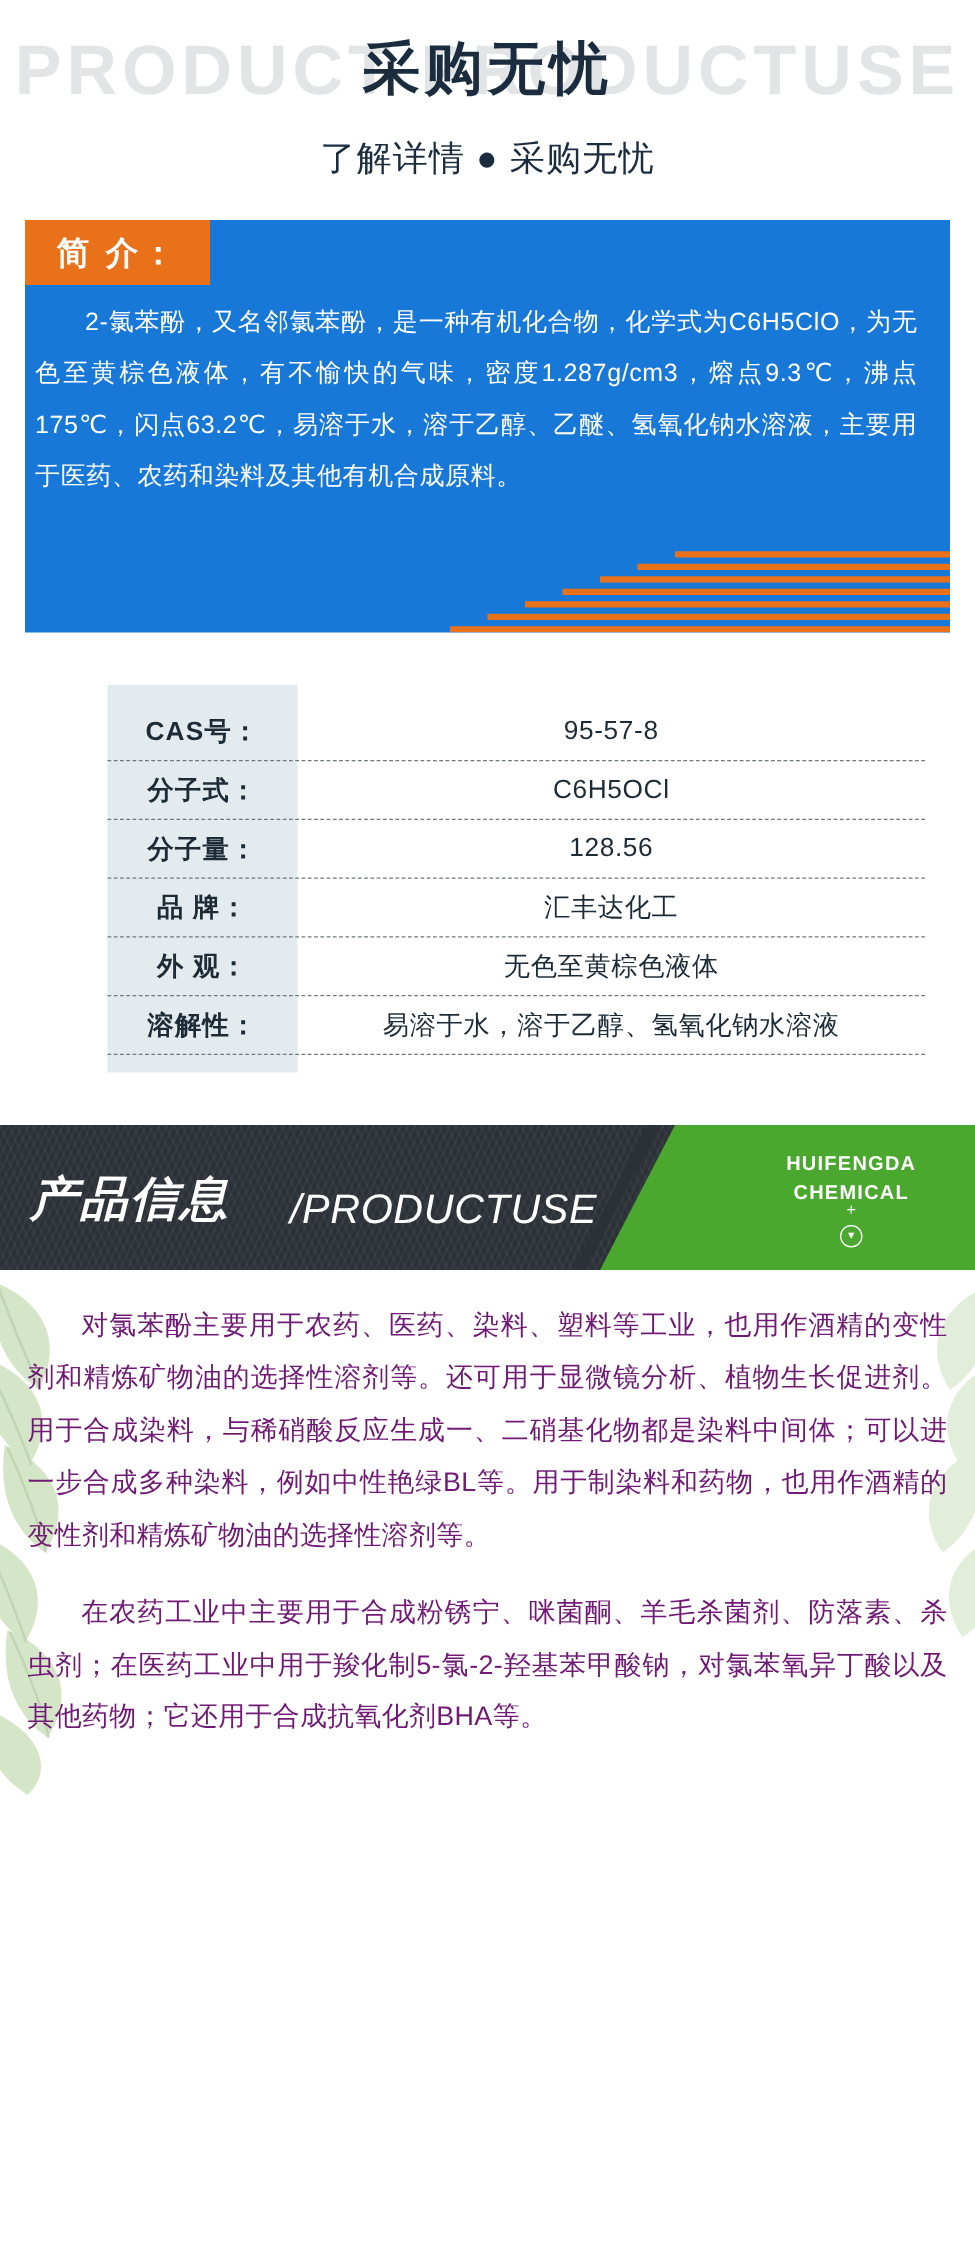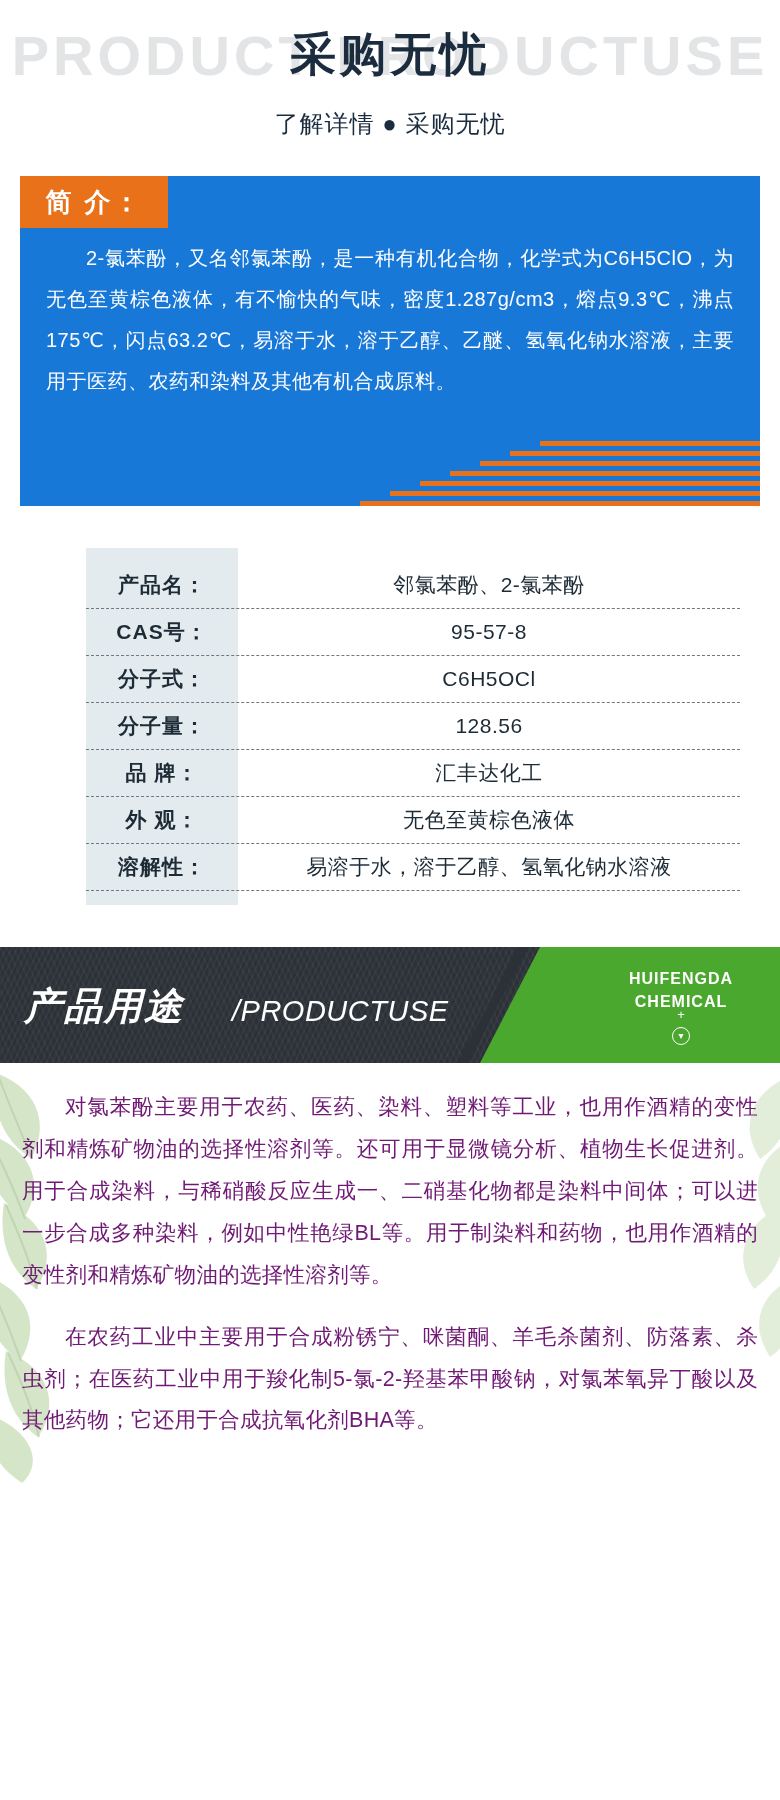--- a/index.html
+++ b/index.html
@@ -49,7 +49,7 @@
     left: 0;
     width: 780px;
     text-align: center;
-    font-size: 24px;
+    font-size: 28px;
     color: #1a2c3e;
     letter-spacing: 1px;
   }

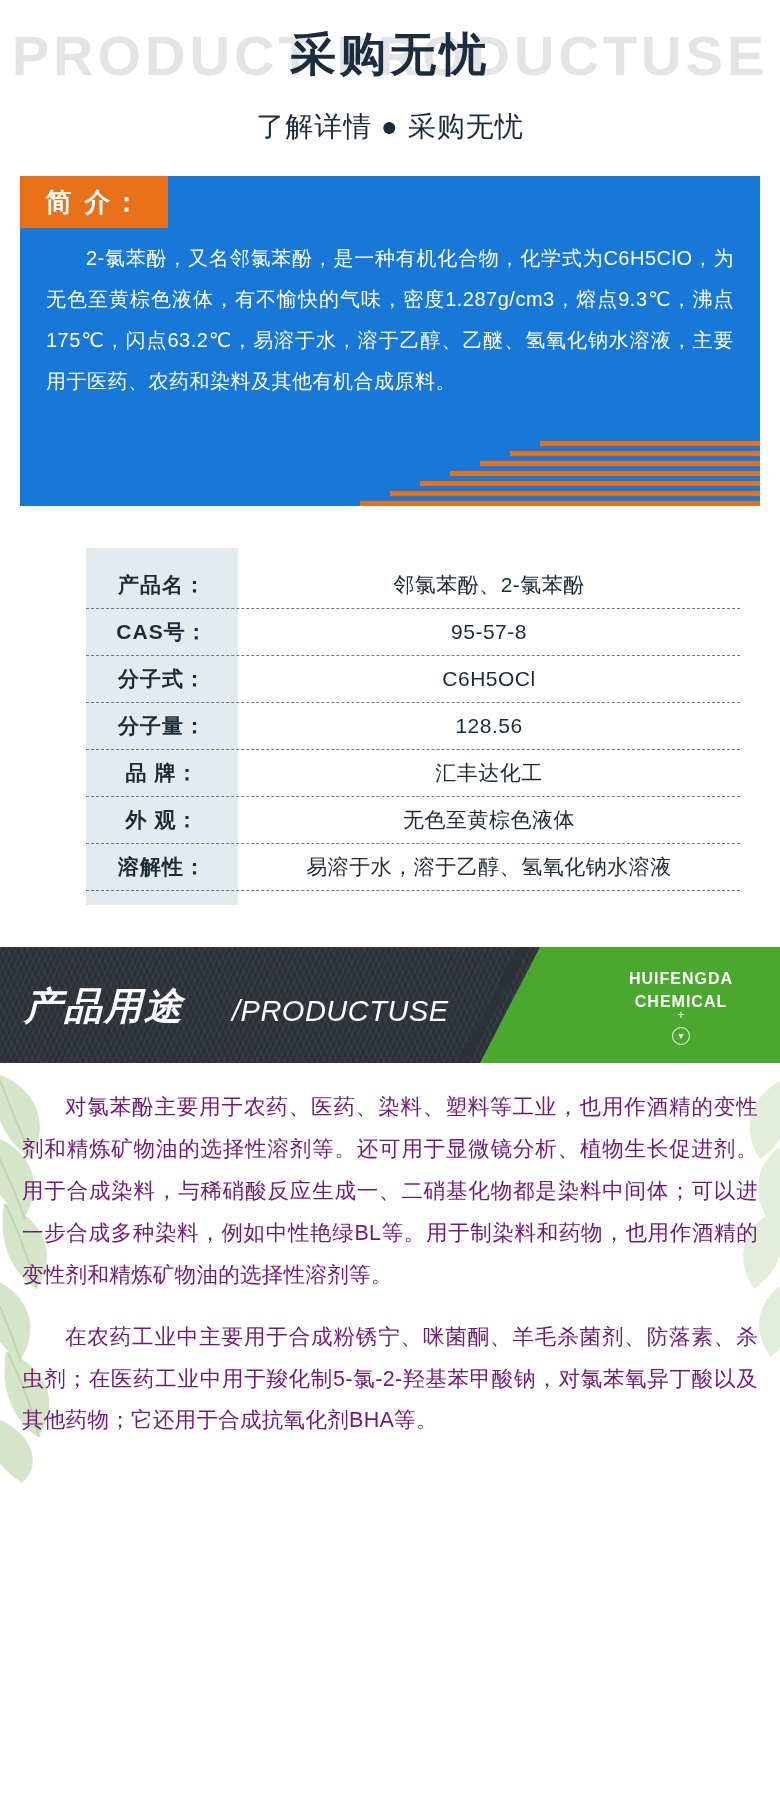--- a/index.html
+++ b/index.html
@@ -88,7 +88,7 @@
     width: 740px;
     min-height: 330px;
     background: #1878d8;
-    padding: 62px 26px 50px 26px;
+    padding: 62px 26px 50px 8px;
     overflow: hidden;
   }
   .intro-text {

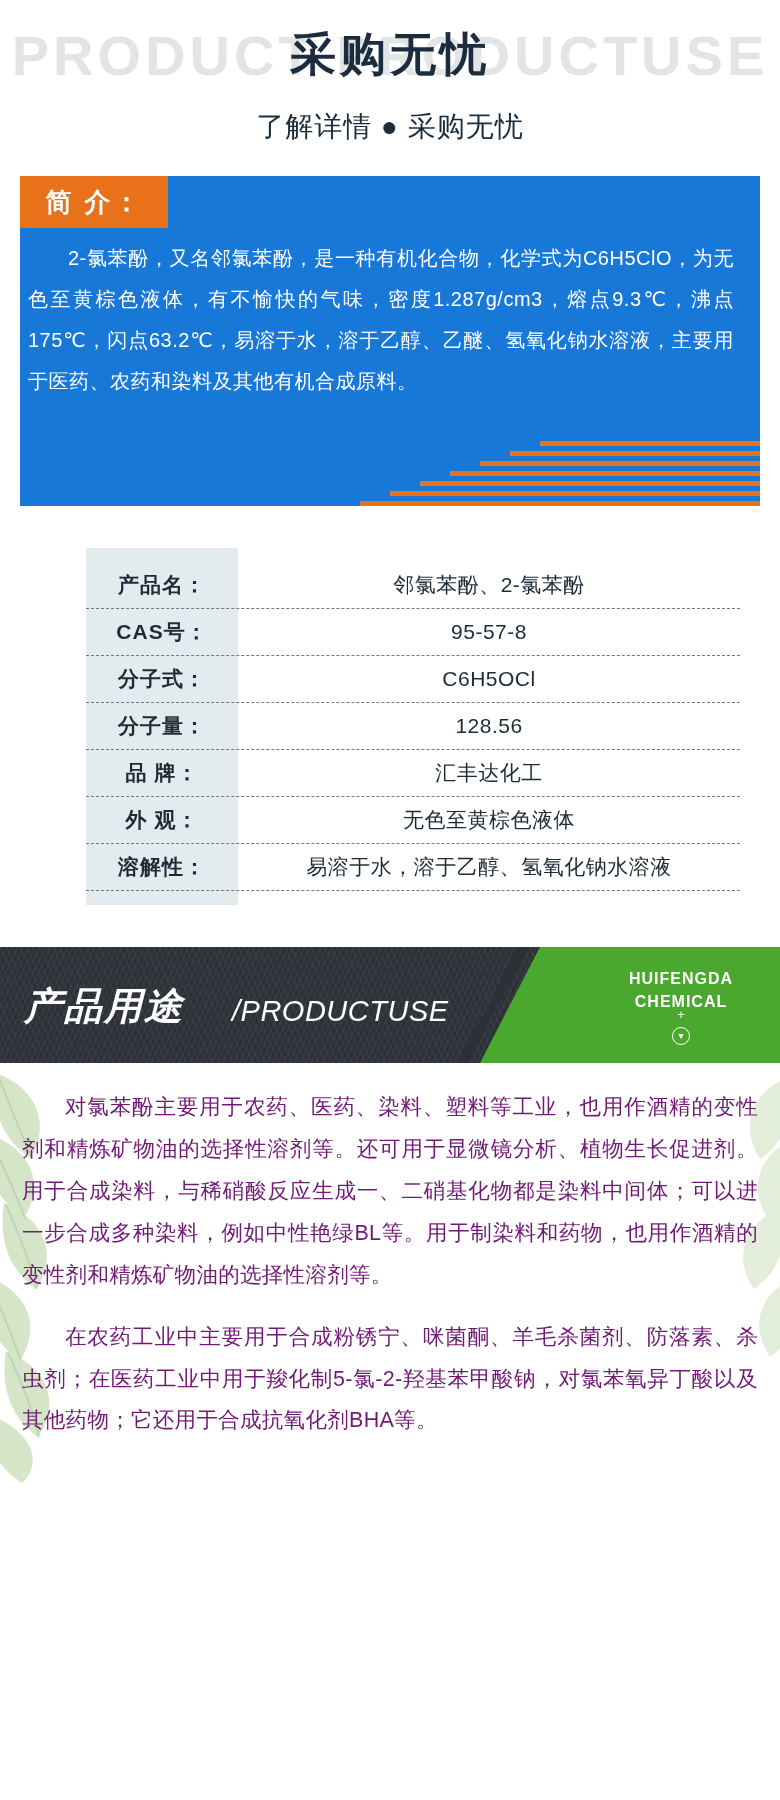--- a/index.html
+++ b/index.html
@@ -314,10 +314,6 @@
   <div class="spec-panel"></div>
   <div class="spec-pad"></div>
 
-  <div class="spec-row">
-    <div class="spec-key">产品名：</div>
-    <div class="spec-val">邻氯苯酚、2-氯苯酚</div>
-  </div>
   <div class="spec-row">
     <div class="spec-key">CAS号：</div>
     <div class="spec-val">95-57-8</div>

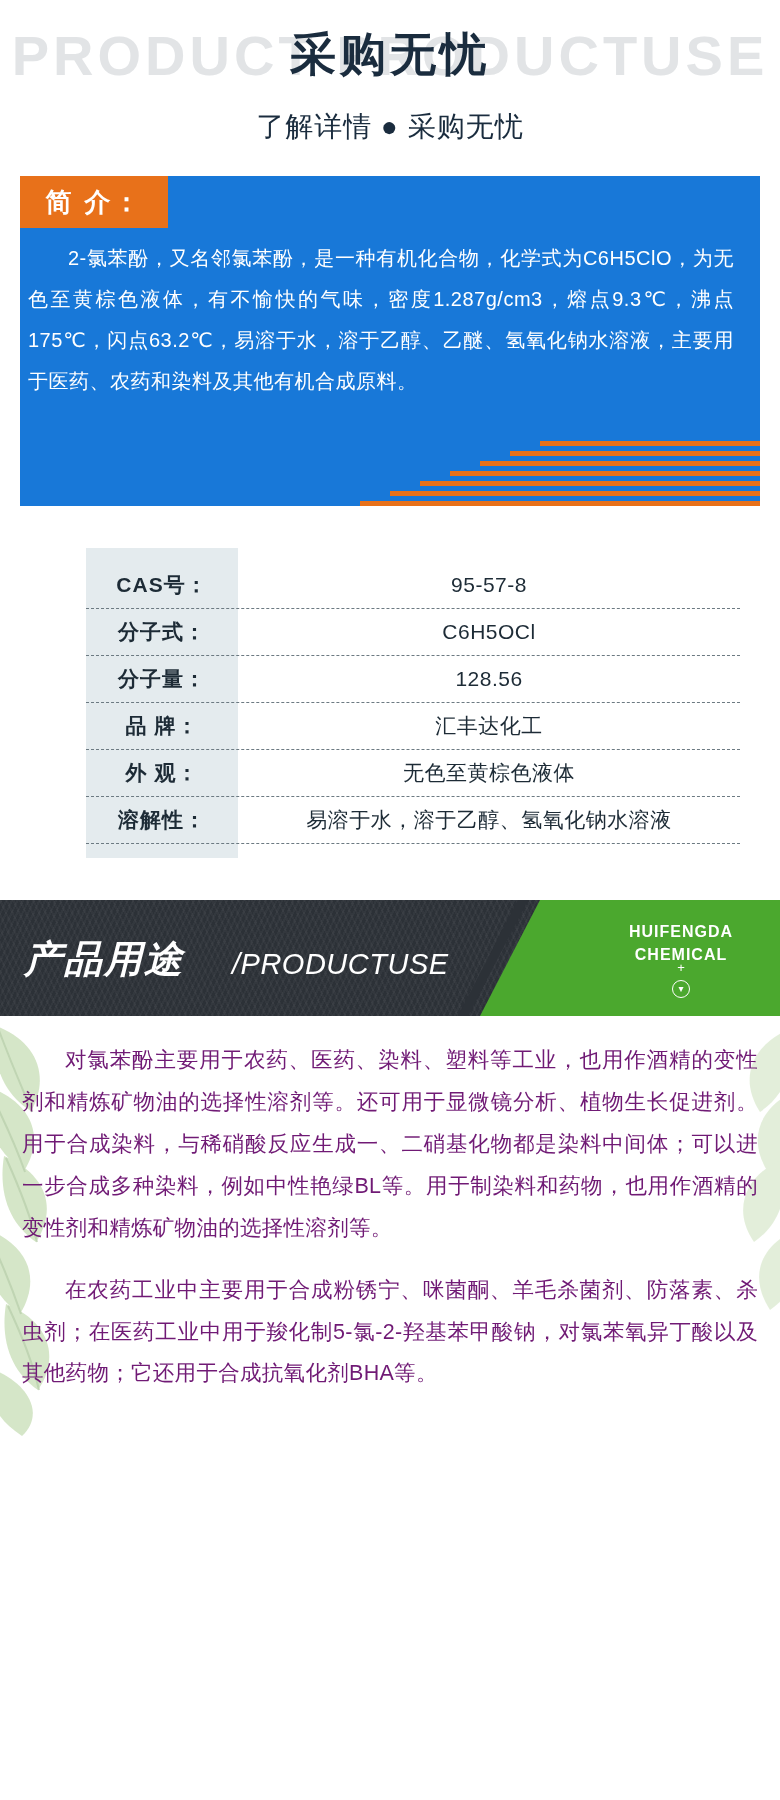--- a/index.html
+++ b/index.html
@@ -346,7 +346,7 @@
   <div class="use-banner-texture"></div>
   <div class="use-green"></div>
   <div class="use-dark-notch"></div>
-  <div class="use-title">产品用途</div>
+  <div class="use-title">产品信息</div>
   <div class="use-title-en">/PRODUCTUSE</div>
   <div class="brand-en">
     <span>HUIFENGDA</span><br>

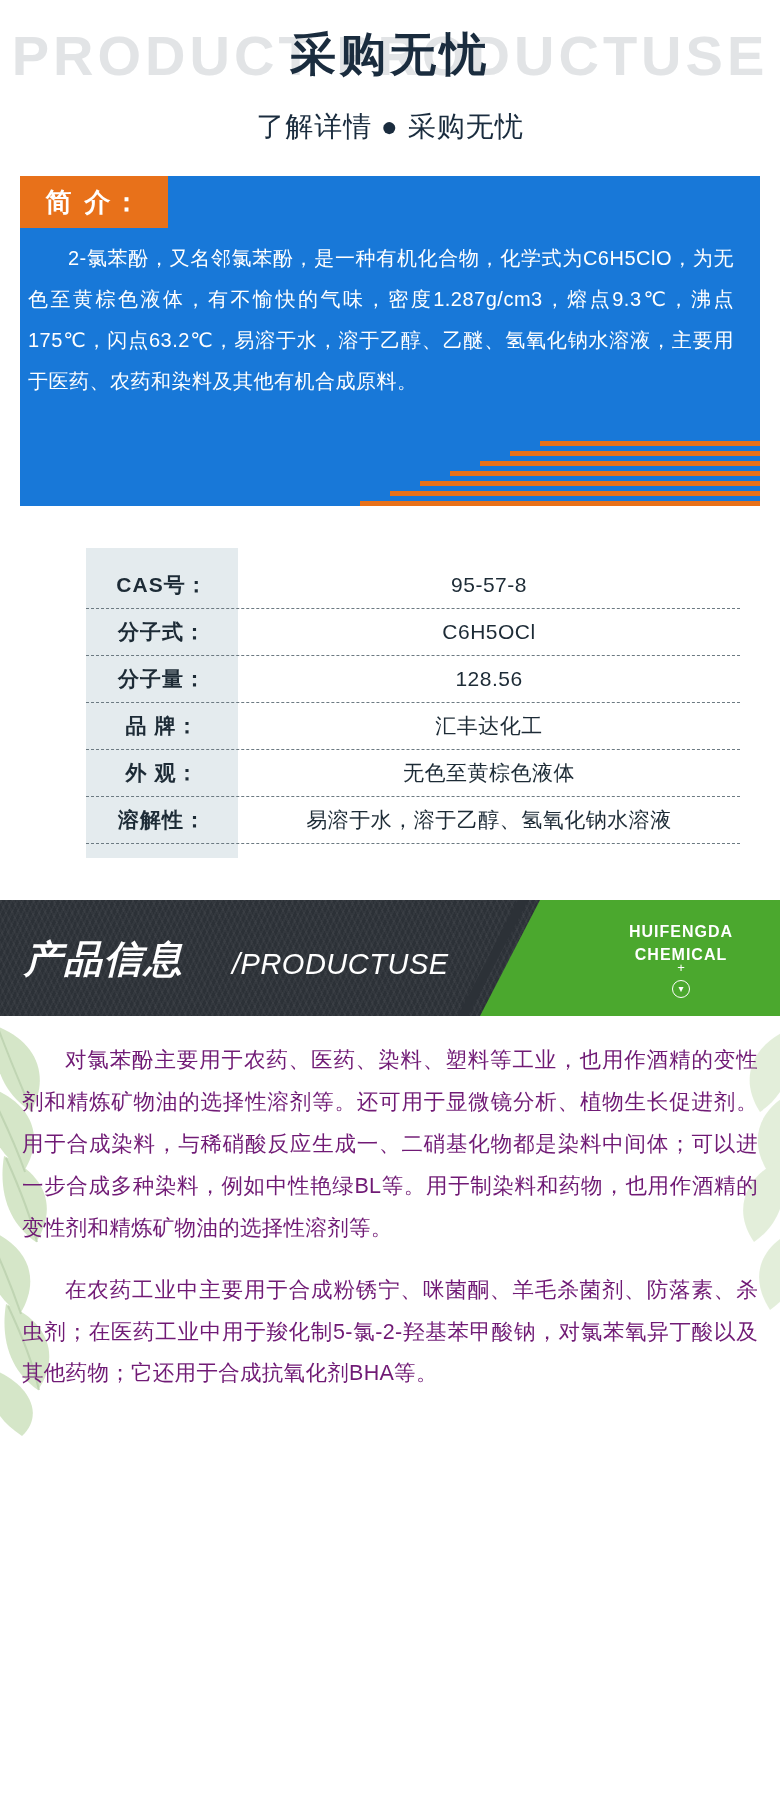--- a/index.html
+++ b/index.html
@@ -205,7 +205,7 @@
     left: 232px;
     top: 48px;
     color: #ffffff;
-    font-size: 29px;
+    font-size: 33px;
     font-style: italic;
     letter-spacing: 0.5px;
   }

